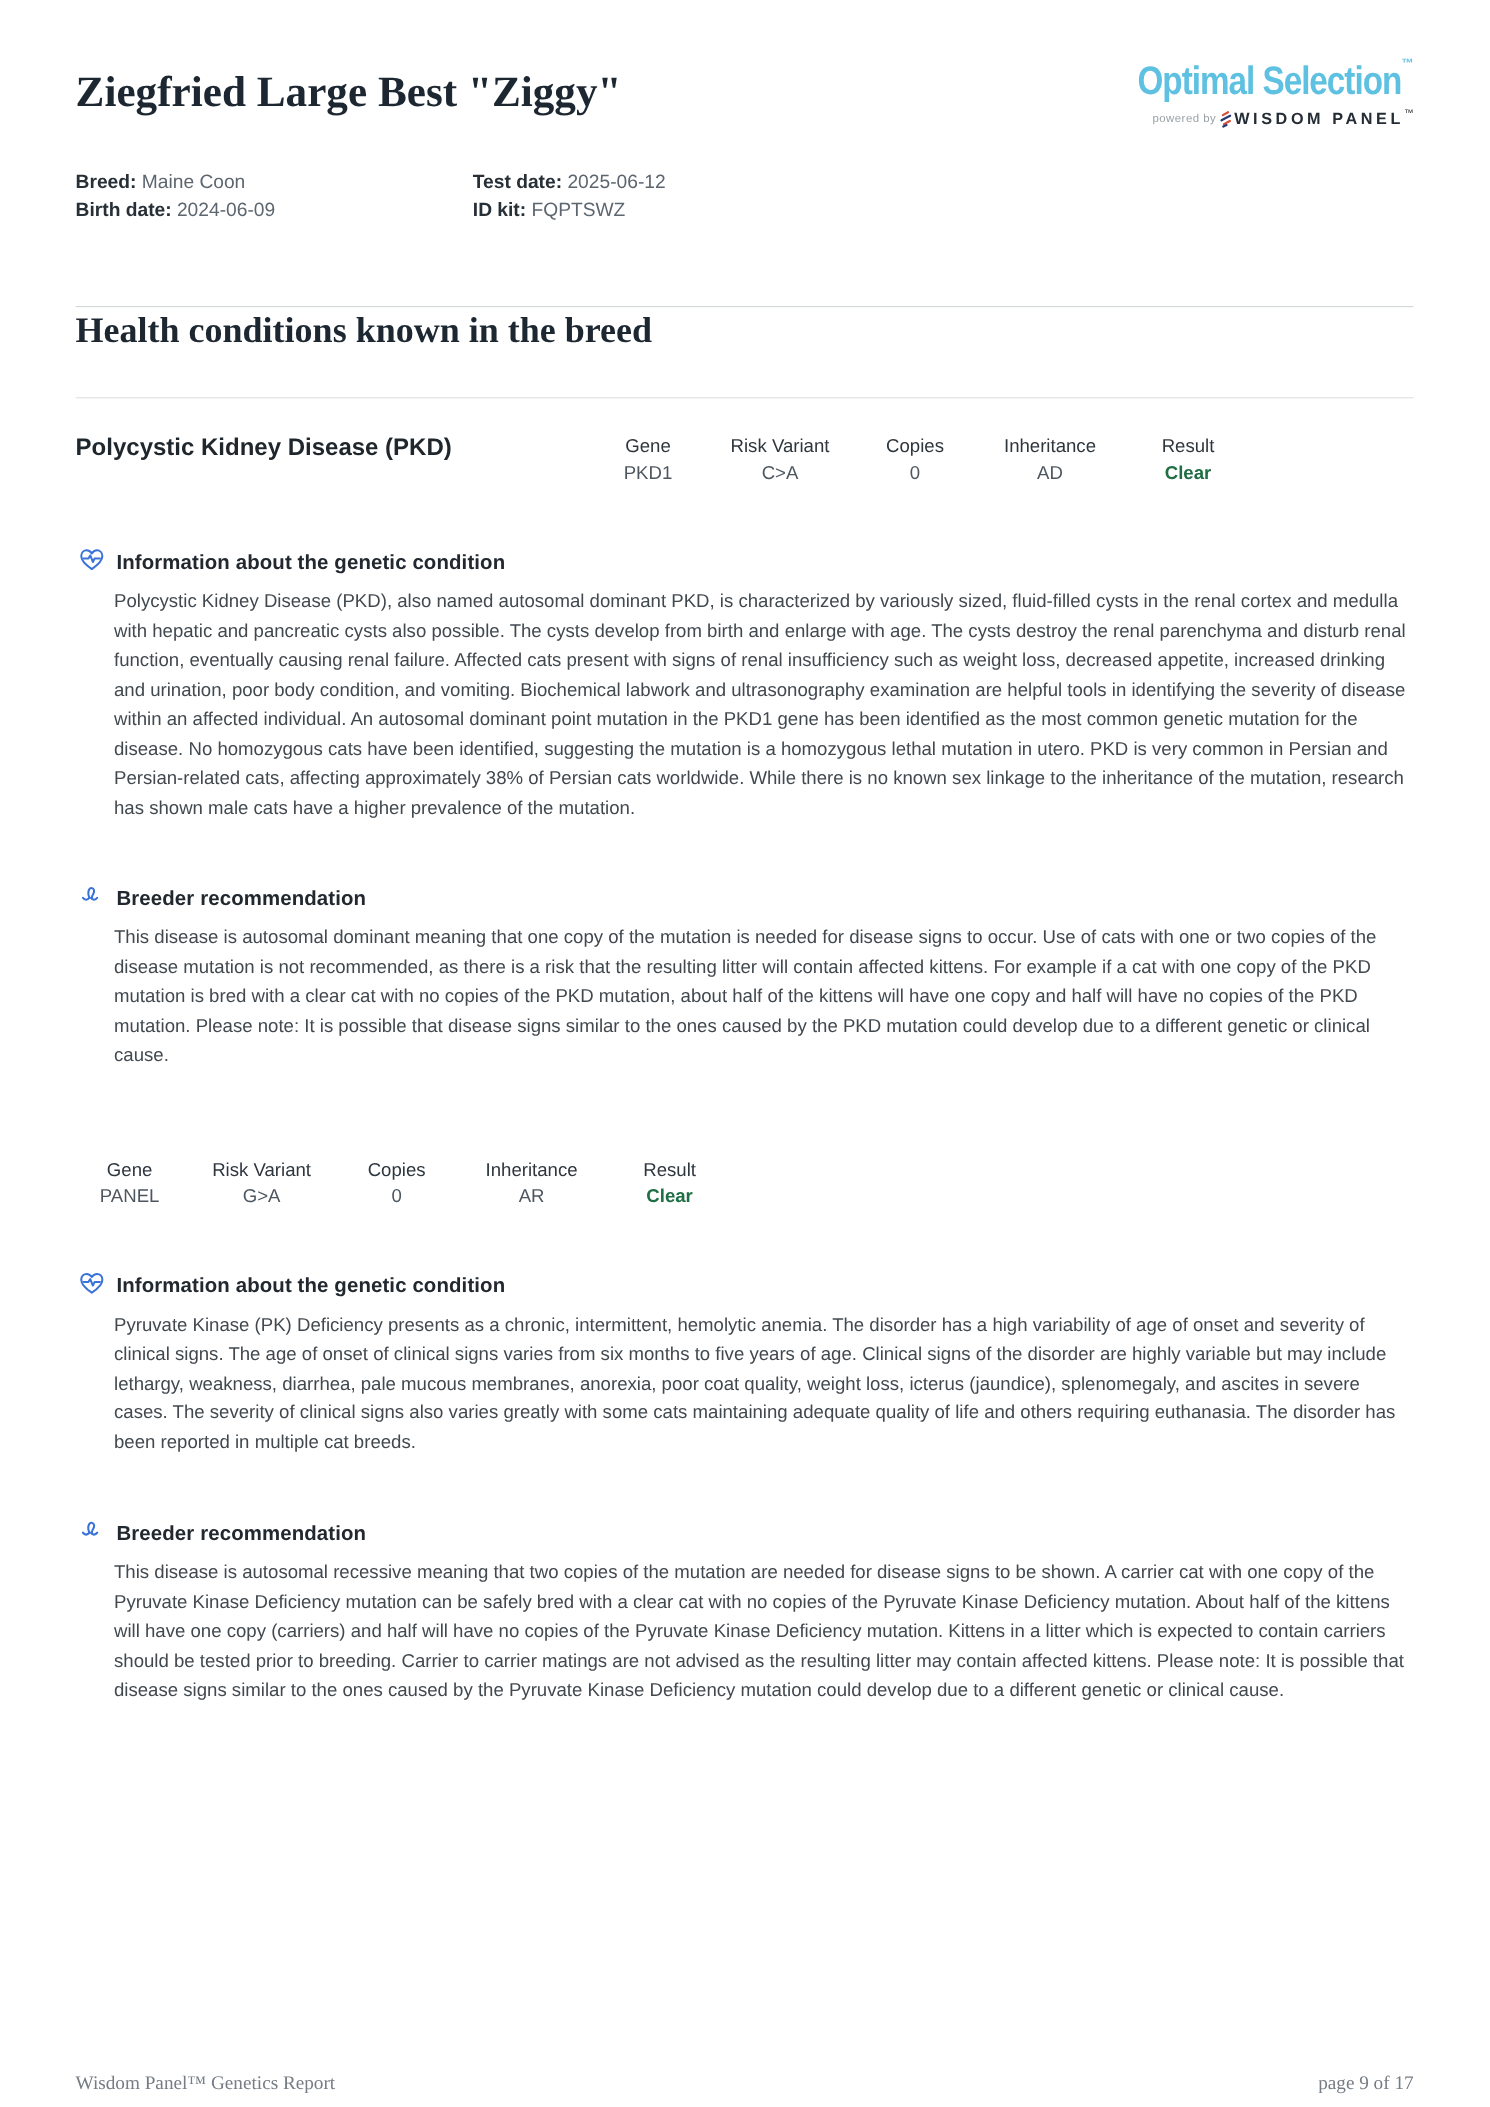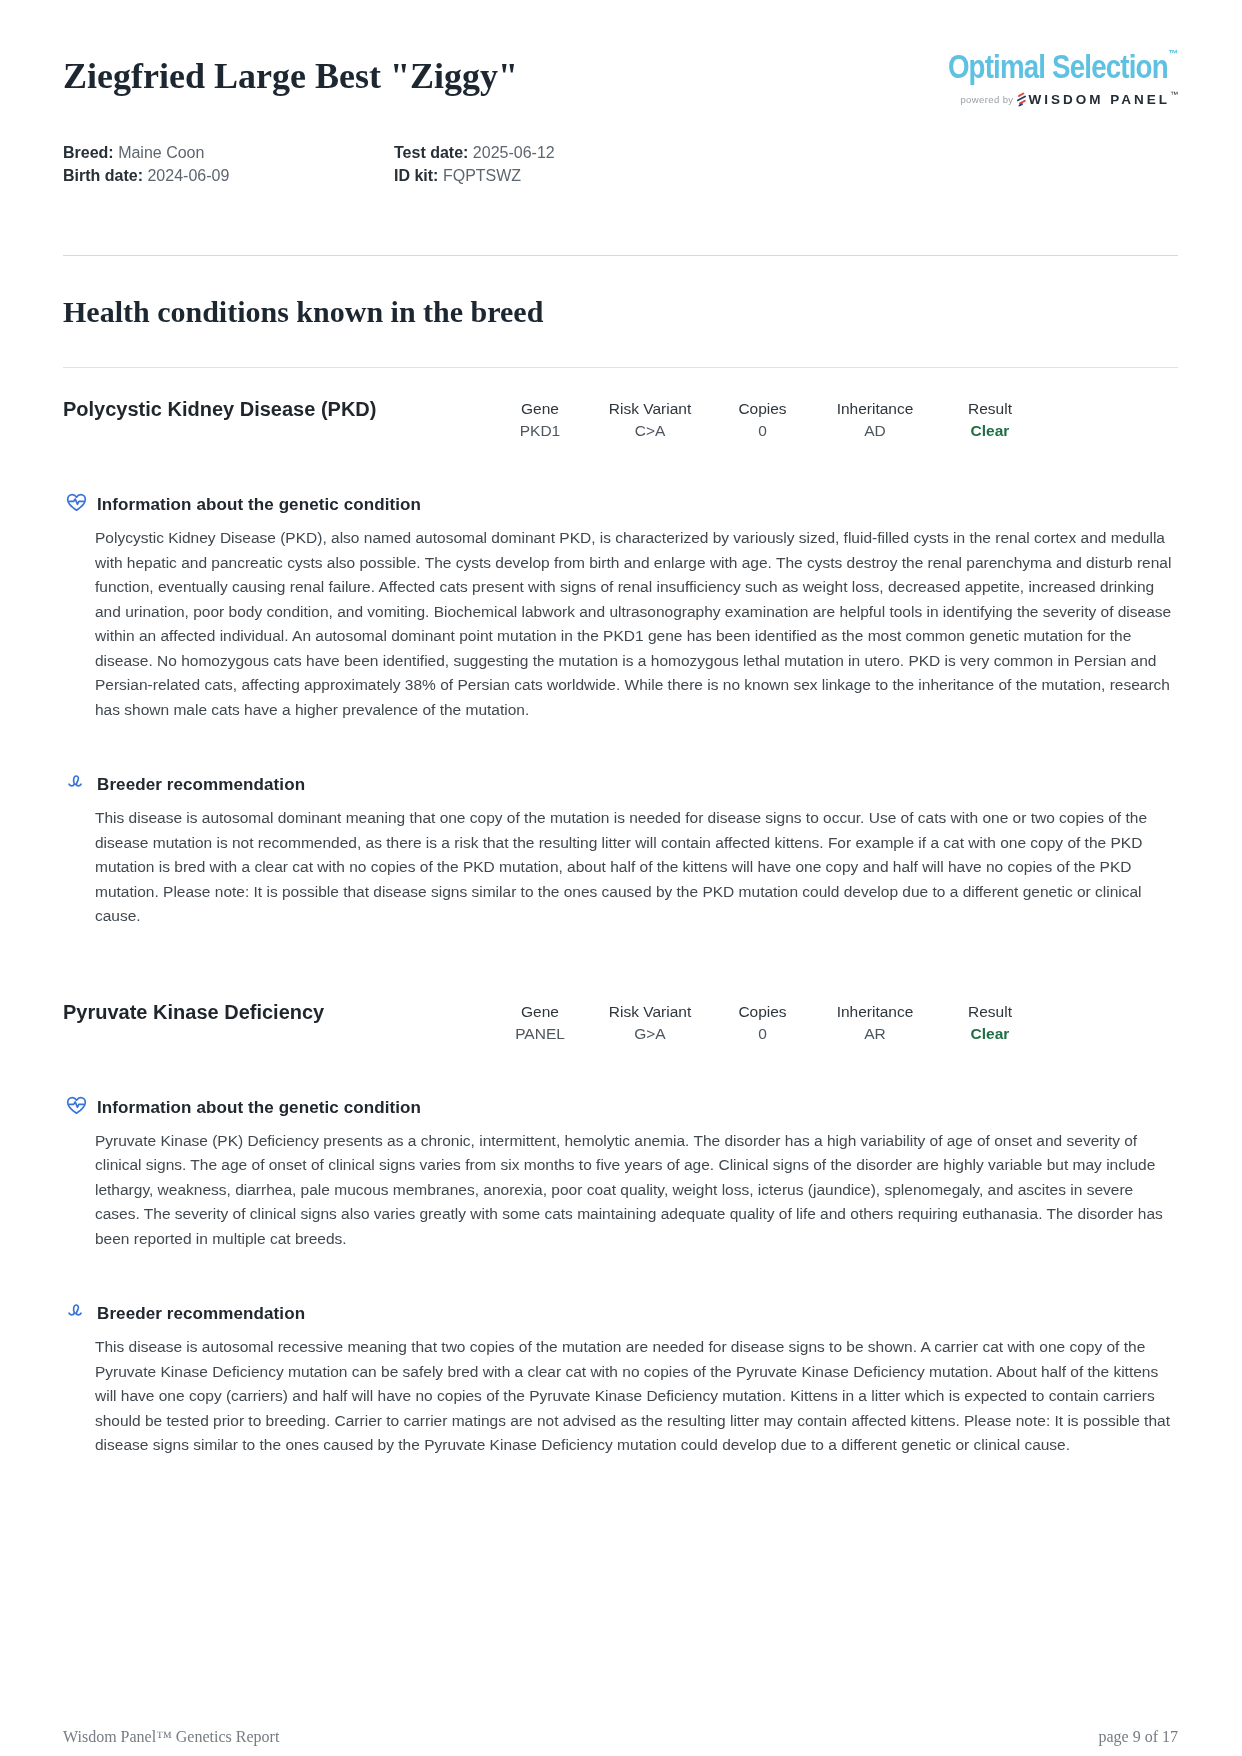--- a/index.html
+++ b/index.html
@@ -49,7 +49,7 @@
   h2.section-title {
     font-family:"Liberation Serif", serif;
     font-size:30px; font-weight:600; line-height:40px;
-    color:#1d2731; margin-top:36px;
+    color:#1d2731; 
   }
   
   .condition { margin-top:0; }

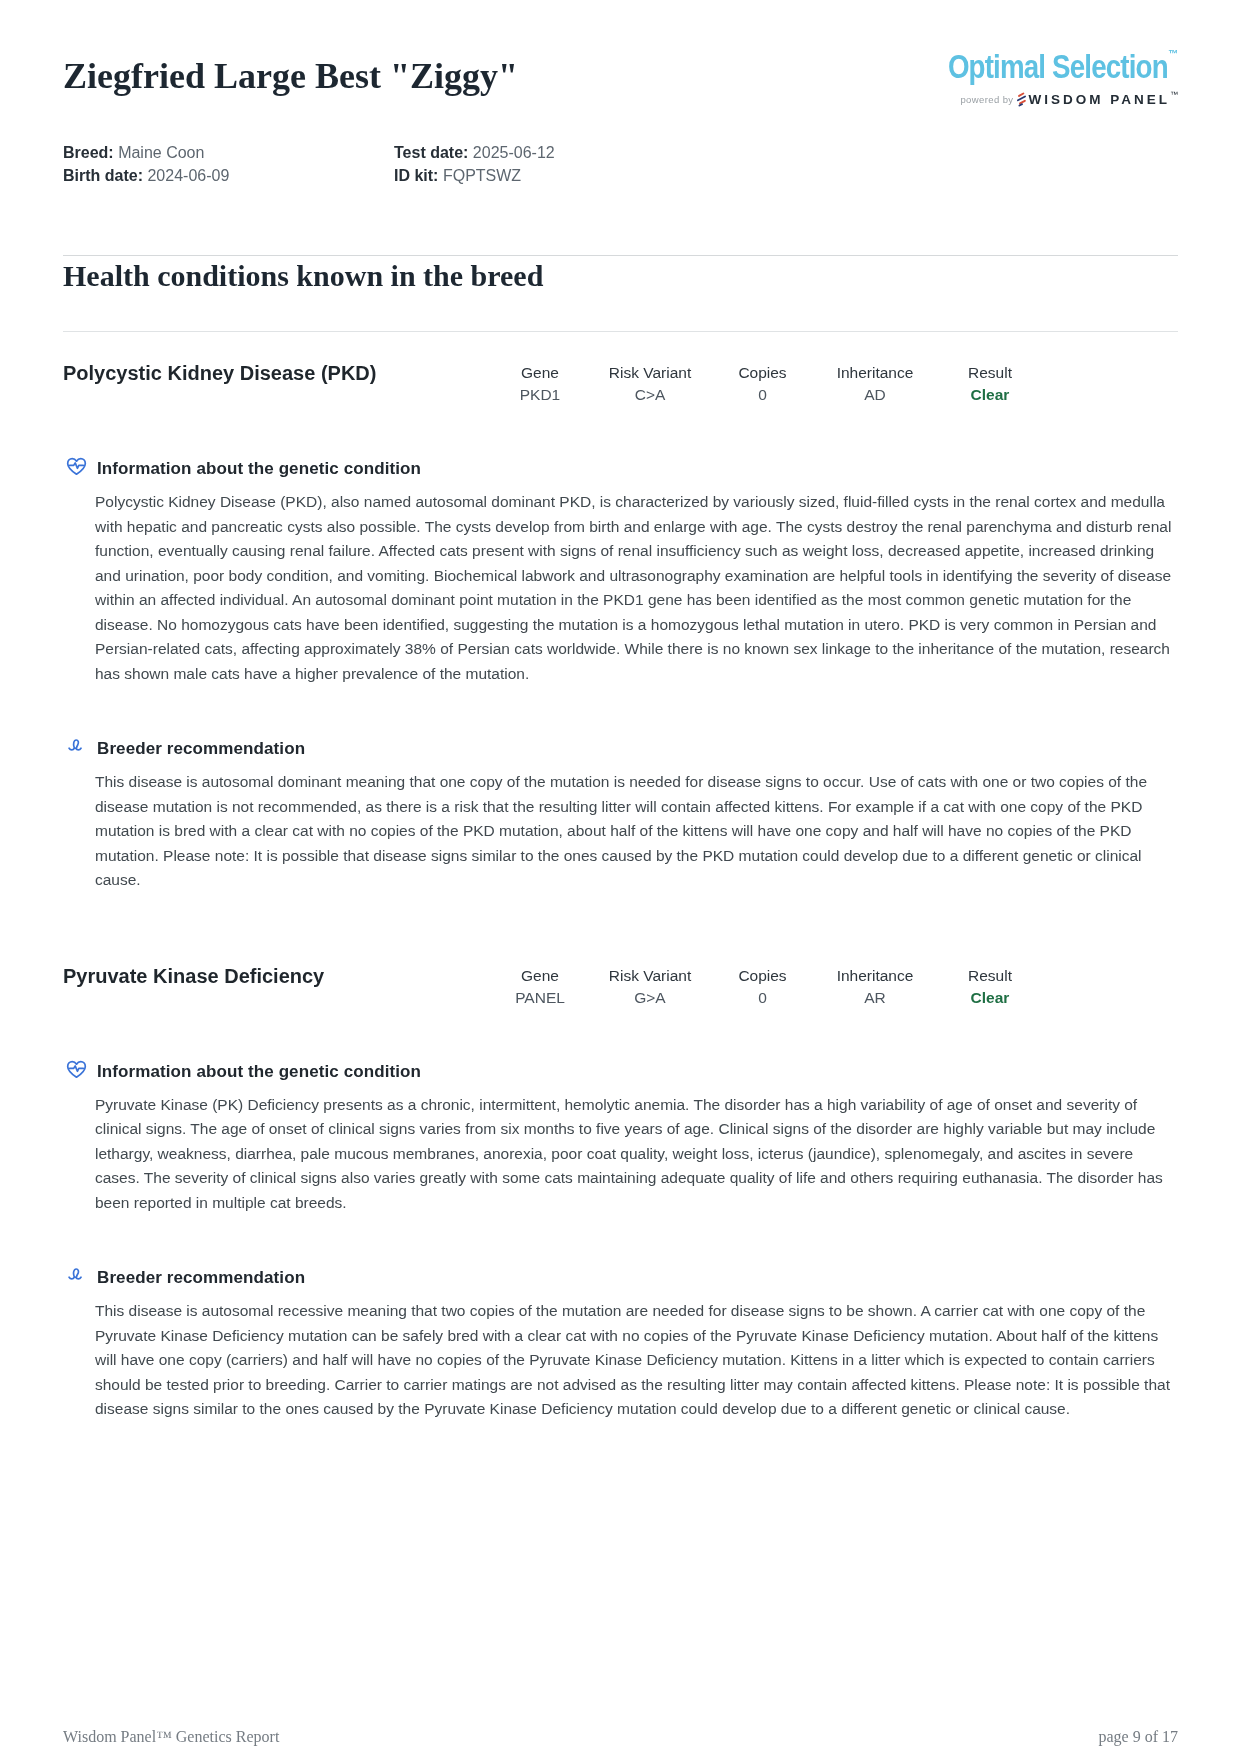--- a/index.html
+++ b/index.html
@@ -181,7 +181,6 @@
 
   <section class="condition">
     <div class="cond-table">
-      <div class="cond-name">Pyruvate Kinase Deficiency</div>
       <div class="cond-col c-gene">
         <div class="col-h">Gene</div>
         <div class="col-v">PANEL</div>

